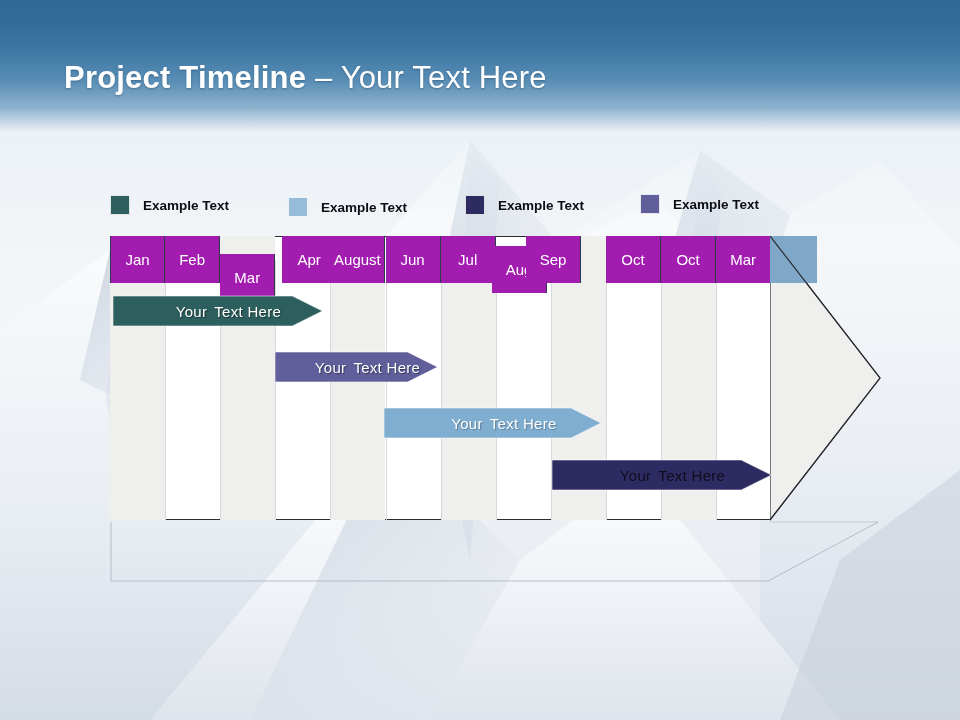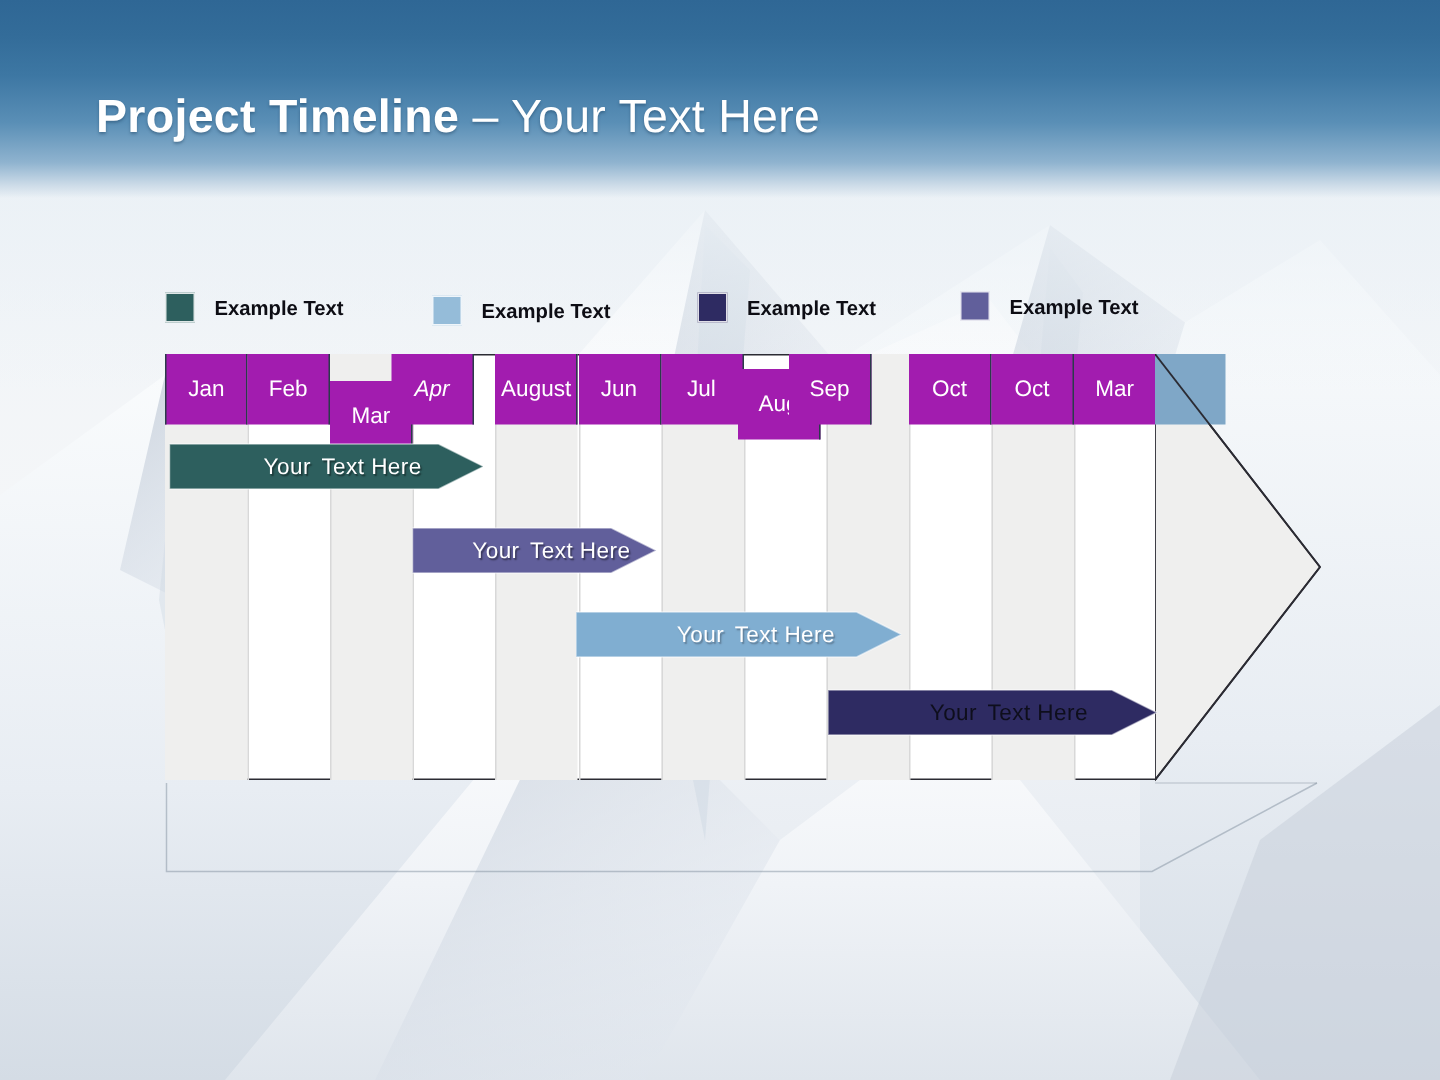--- a/index.html
+++ b/index.html
@@ -316,7 +316,7 @@
         <div class="month-head first" style="left: 0px; width: 55.1px;">Jan</div>
         <div class="month-head" style="left: 55.1px; width: 55.1px;">Feb</div>
         <div class="month-head" style="left: 110.2px; width: 55.1px; margin-top: 18px;">Mar</div>
-        <div class="month-head" style="left: 151px; width: 55.1px; font-style: italic;">Apr</div>
+        <div class="month-head" style="left: 172px; width: 55.1px;">Apr</div>
         <div class="month-head" style="left: 220.4px; width: 55.1px;">August</div>
         <div class="month-head" style="left: 275.5px; width: 55.1px;">Jun</div>
         <div class="month-head" style="left: 330.6px; width: 55.1px;">Jul</div>

